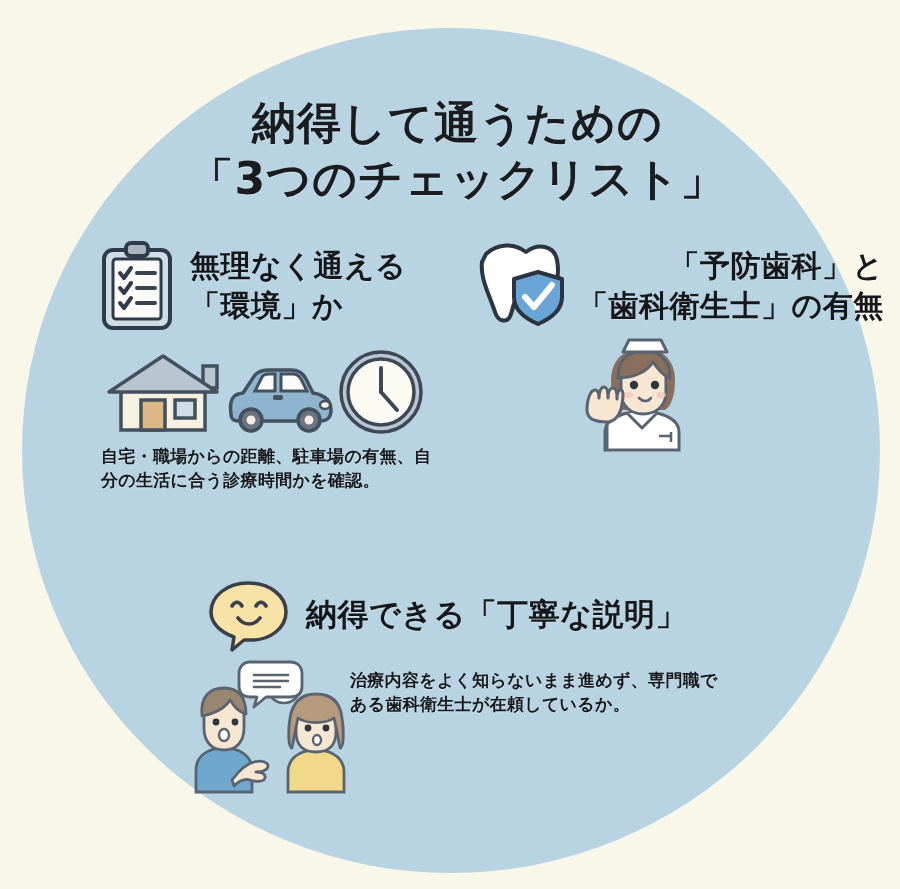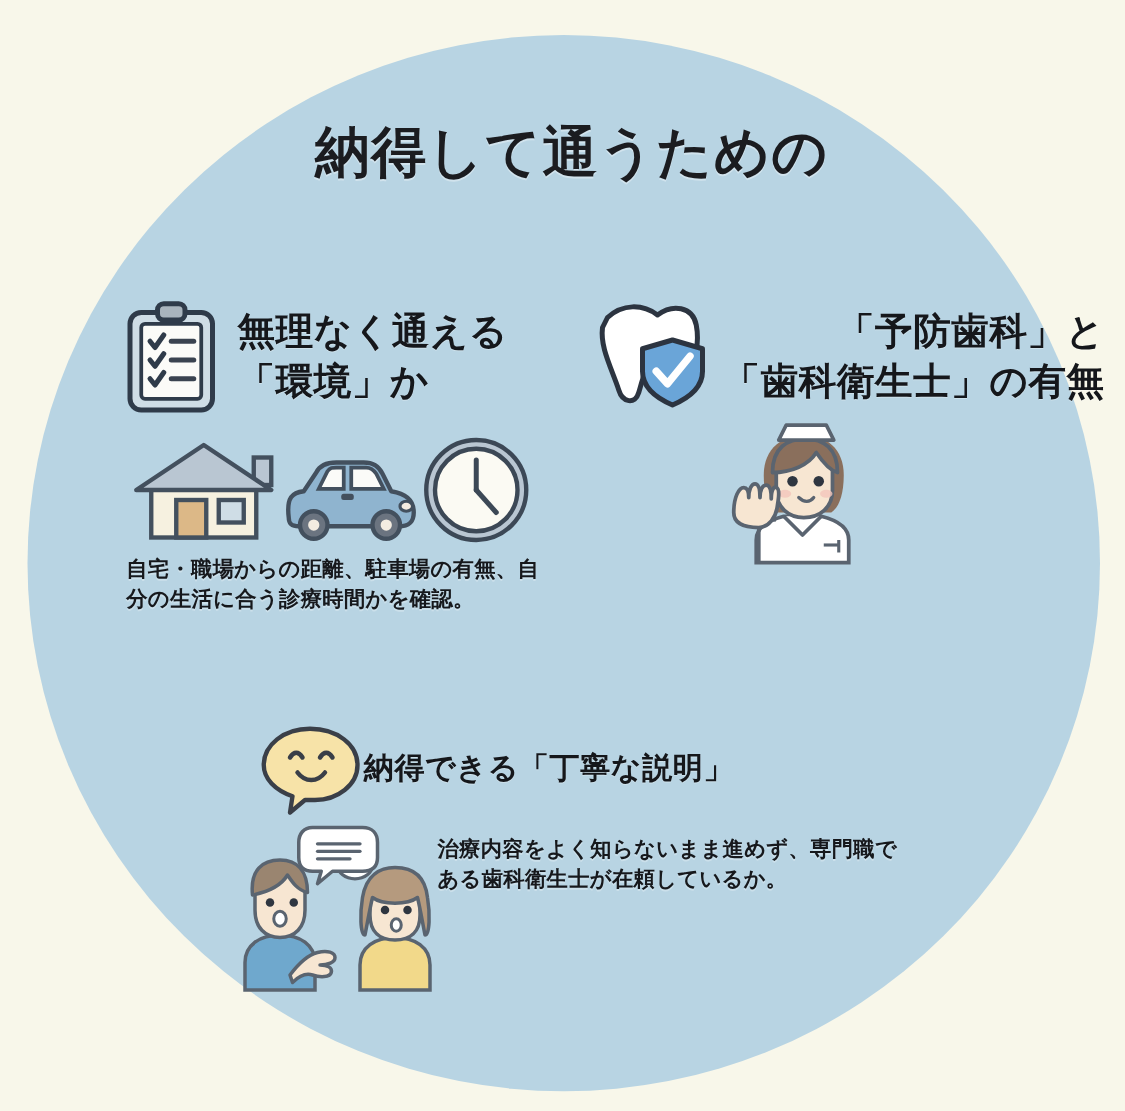--- a/index.html
+++ b/index.html
@@ -81,6 +81,7 @@
 
   <div class="title">
     <span>納得して通うための</span>
+    <span class="l2">「3つのチェックリスト」</span>
   </div>
 
   <div class="head-row" id="head2">

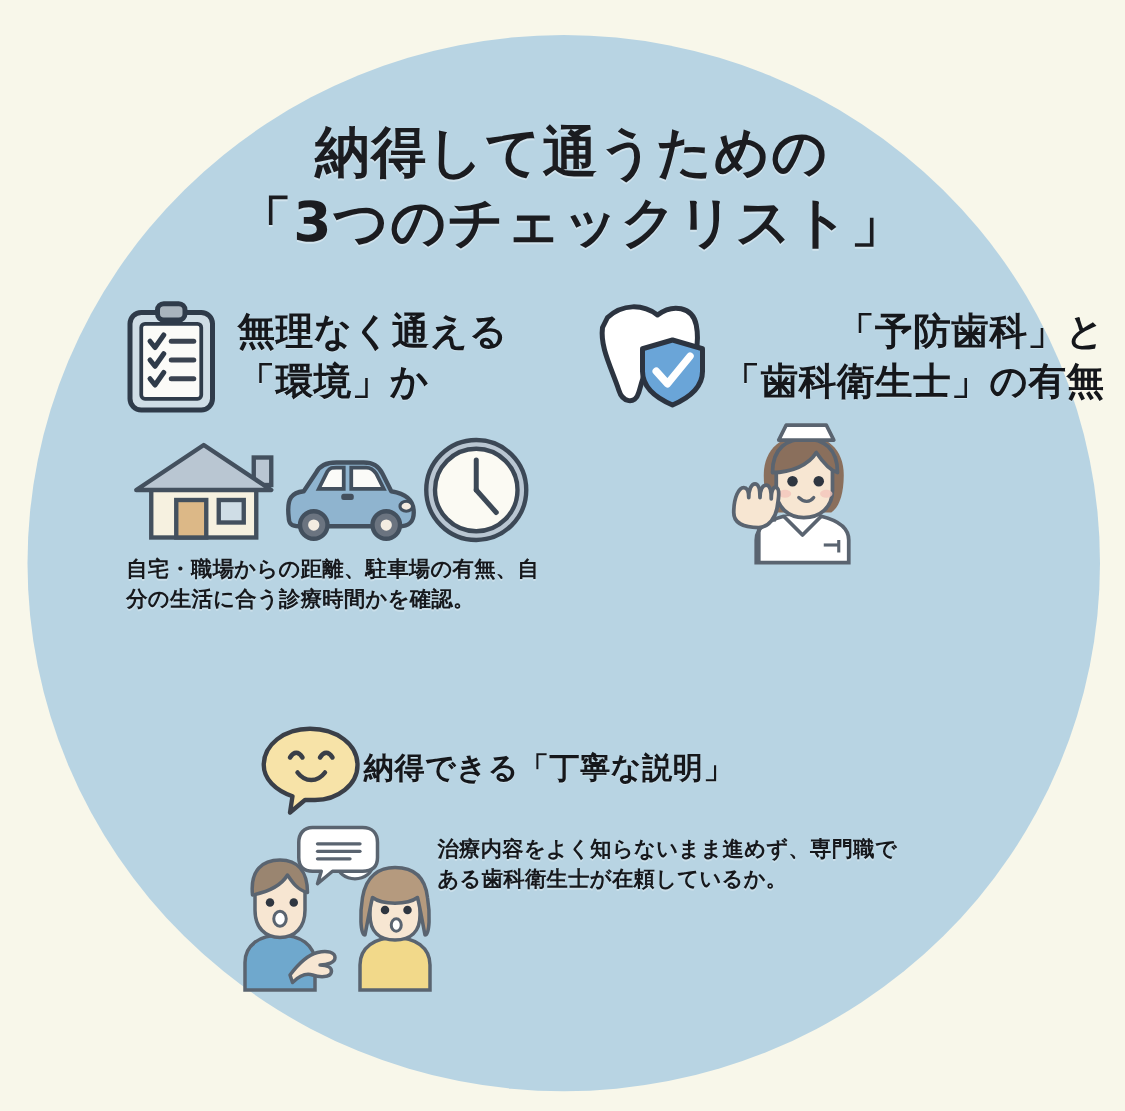--- a/index.html
+++ b/index.html
@@ -61,7 +61,7 @@
 
   
   #head3 { left:208px; top:580px; }
-  #head3 .head-text { margin-left:1px; font-size:24px; }
+  #head3 .head-text { margin-left:16px; font-size:31px; }
 
   
   .icon { display:block; }

